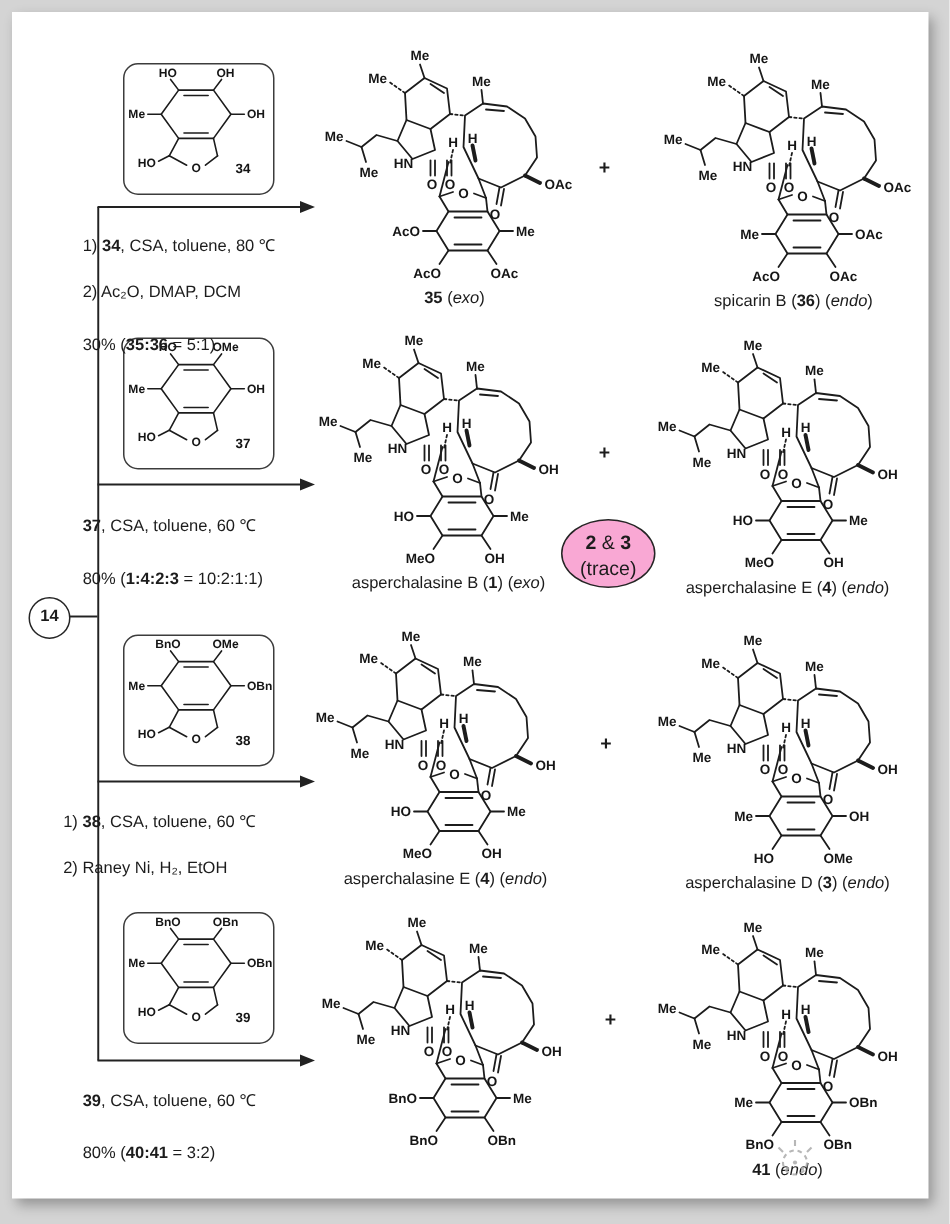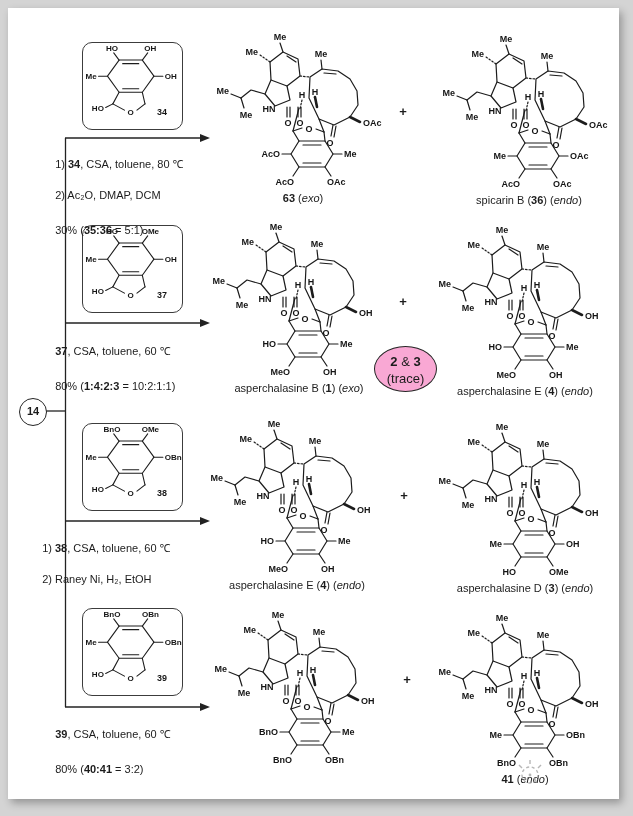--- a/index.html
+++ b/index.html
@@ -268,7 +268,7 @@
     <text x="91" y="157" text-anchor="end">AcO</text>
     <text x="124" y="157" text-anchor="start">OAc</text>
   </svg>
-  <div class="caption"><span></span><b>63</b><span> (</span><i>exo</i><span>)</span></div>
+  <div class="caption"><span></span><b>35</b><span> (</span><i>exo</i><span>)</span></div>
 </div>
   <div class="pwrap" style="left:424px;top:30px">
   <svg class="mol" width="210" height="160" viewBox="-5 0 210 160">

